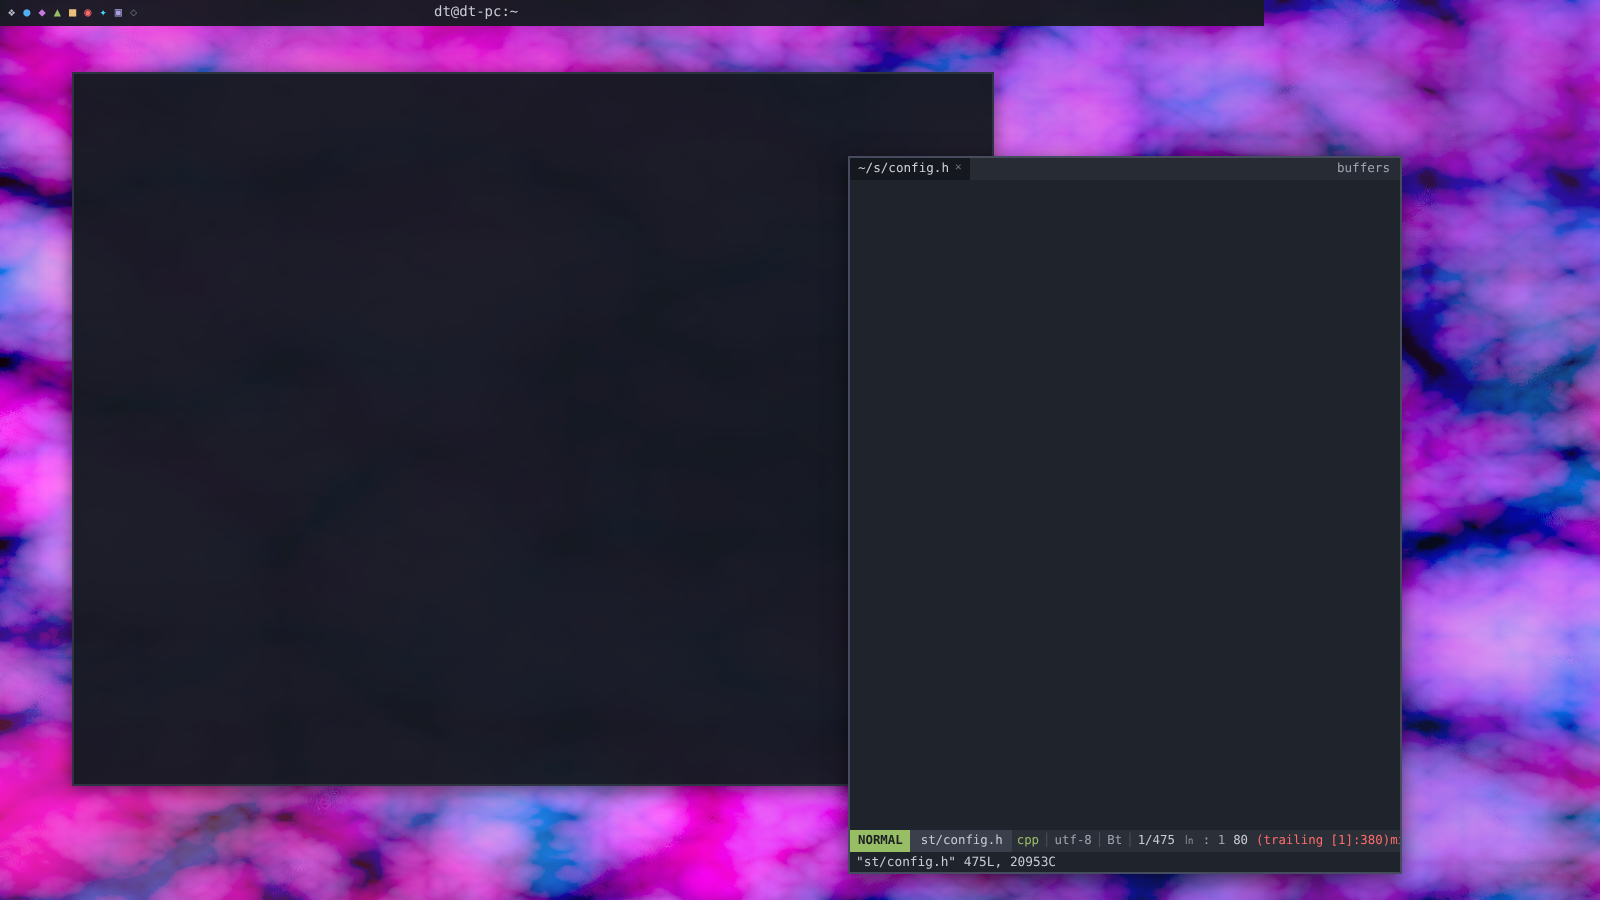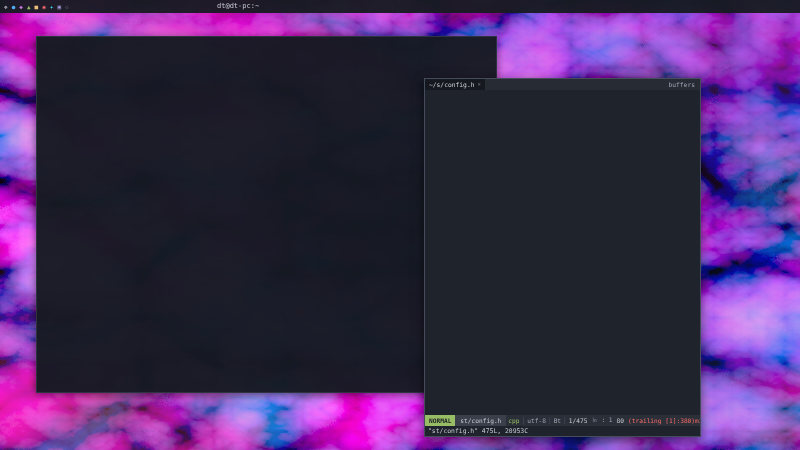--- a/index.html
+++ b/index.html
@@ -17,7 +17,7 @@
     radial-gradient(300px 220px at 55% 50%, rgba(10,6,20,.55),   transparent 70%);}
 
   
-  #bar{position:absolute;left:0;top:0;width:800px;height:13px;
+  #bar{position:absolute;left:0;top:0;width:632px;height:13px;
        background:rgba(24,27,34,.96);display:flex;align-items:center;
        font-size:7px;color:#bbc2cf;z-index:5;}
   #bar-tags{display:flex;gap:4px;padding-left:4px;font-size:6px;line-height:13px;}

